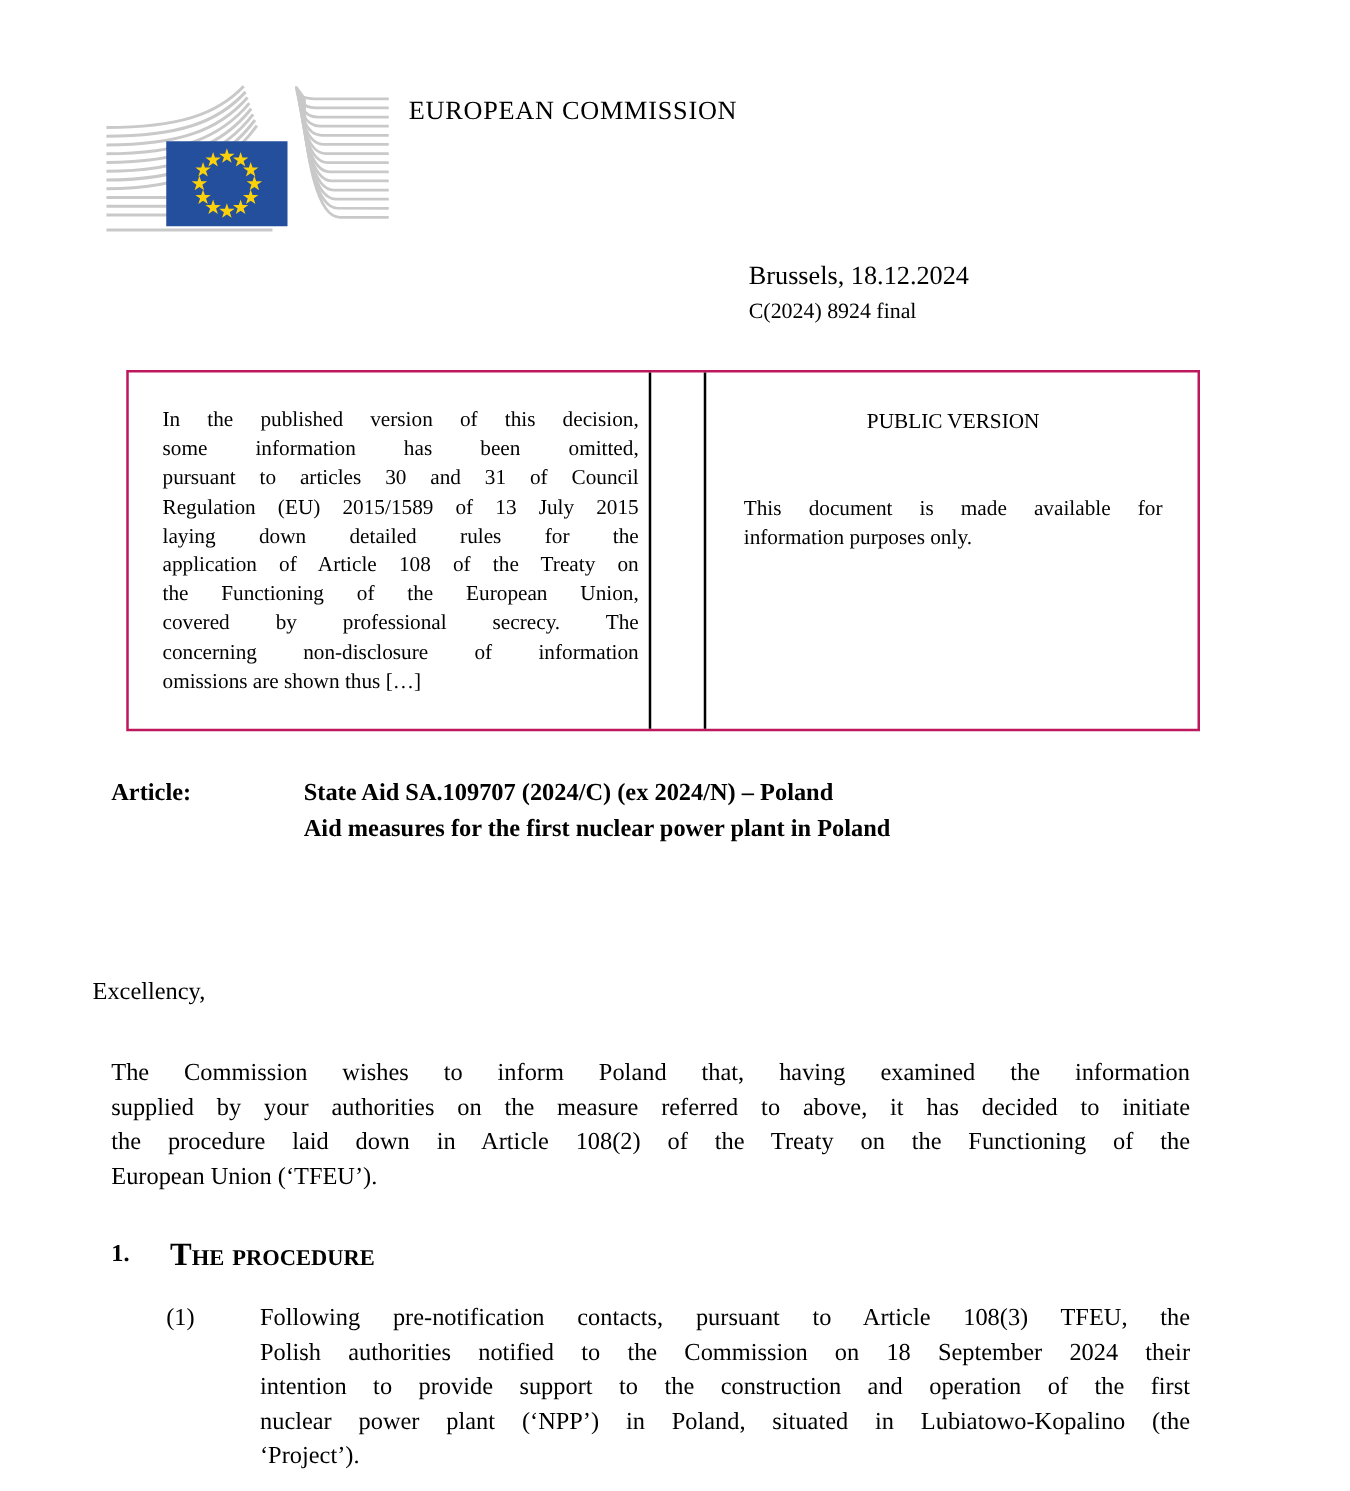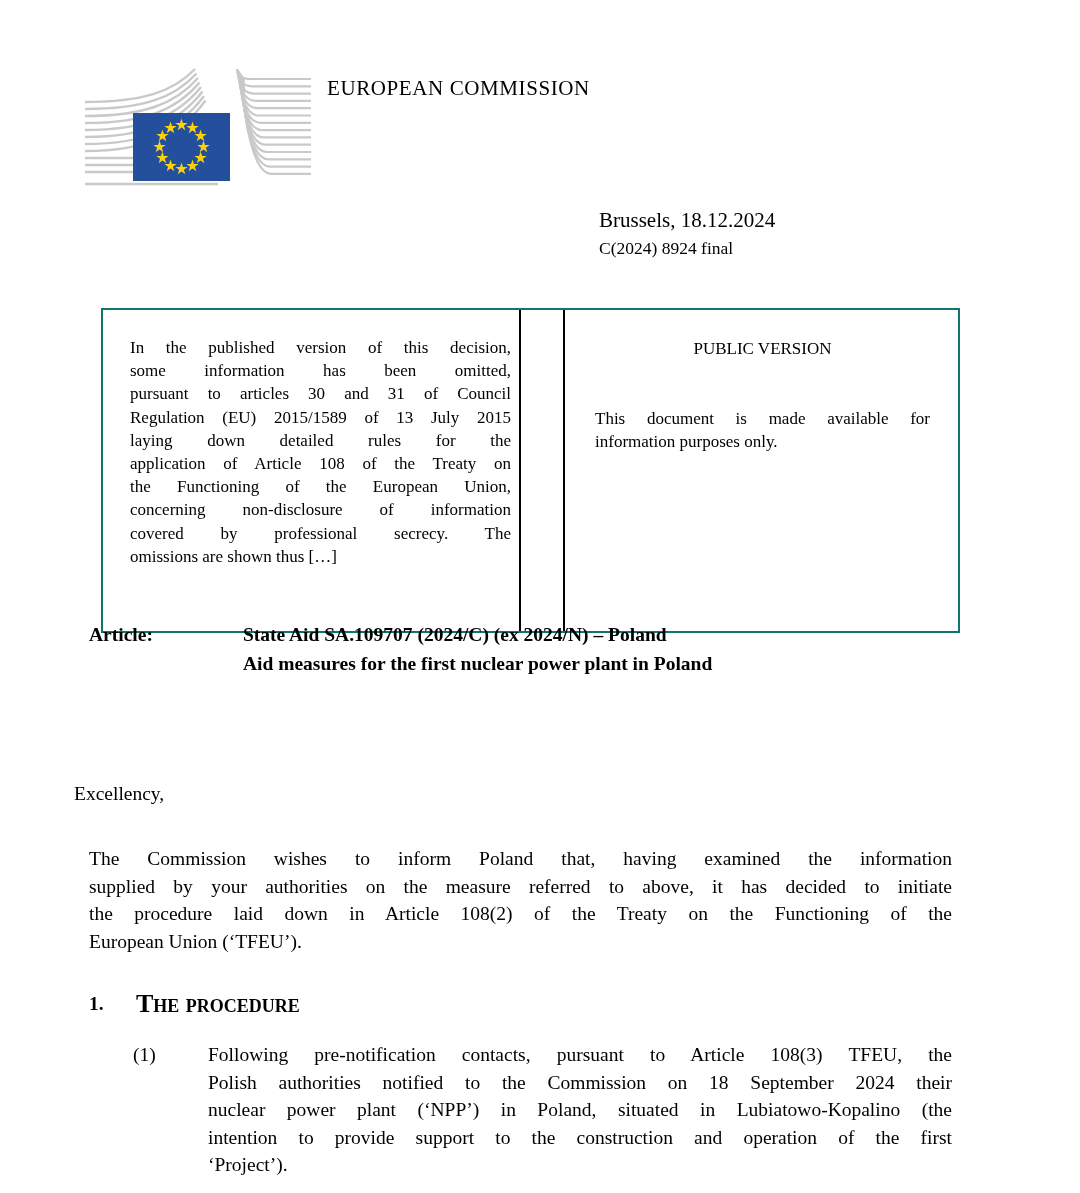--- a/index.html
+++ b/index.html
@@ -21,8 +21,8 @@
 
   
   .notice-table {
-    position:absolute; left:101px; top:296px; width:859px; height:325px;
-    display:flex; border:2px solid #0f766e;margin-top:12px;
+    position:absolute; left:101px; top:296px; width:859px; height:289px;
+    display:flex; border:2px solid #be185d;
   }
   .cell-left  { width:418px; border-right:2px solid #000; padding:26px 8px 0 27px; }
   .cell-mid   { width:44px;  border-right:2px solid #000; }

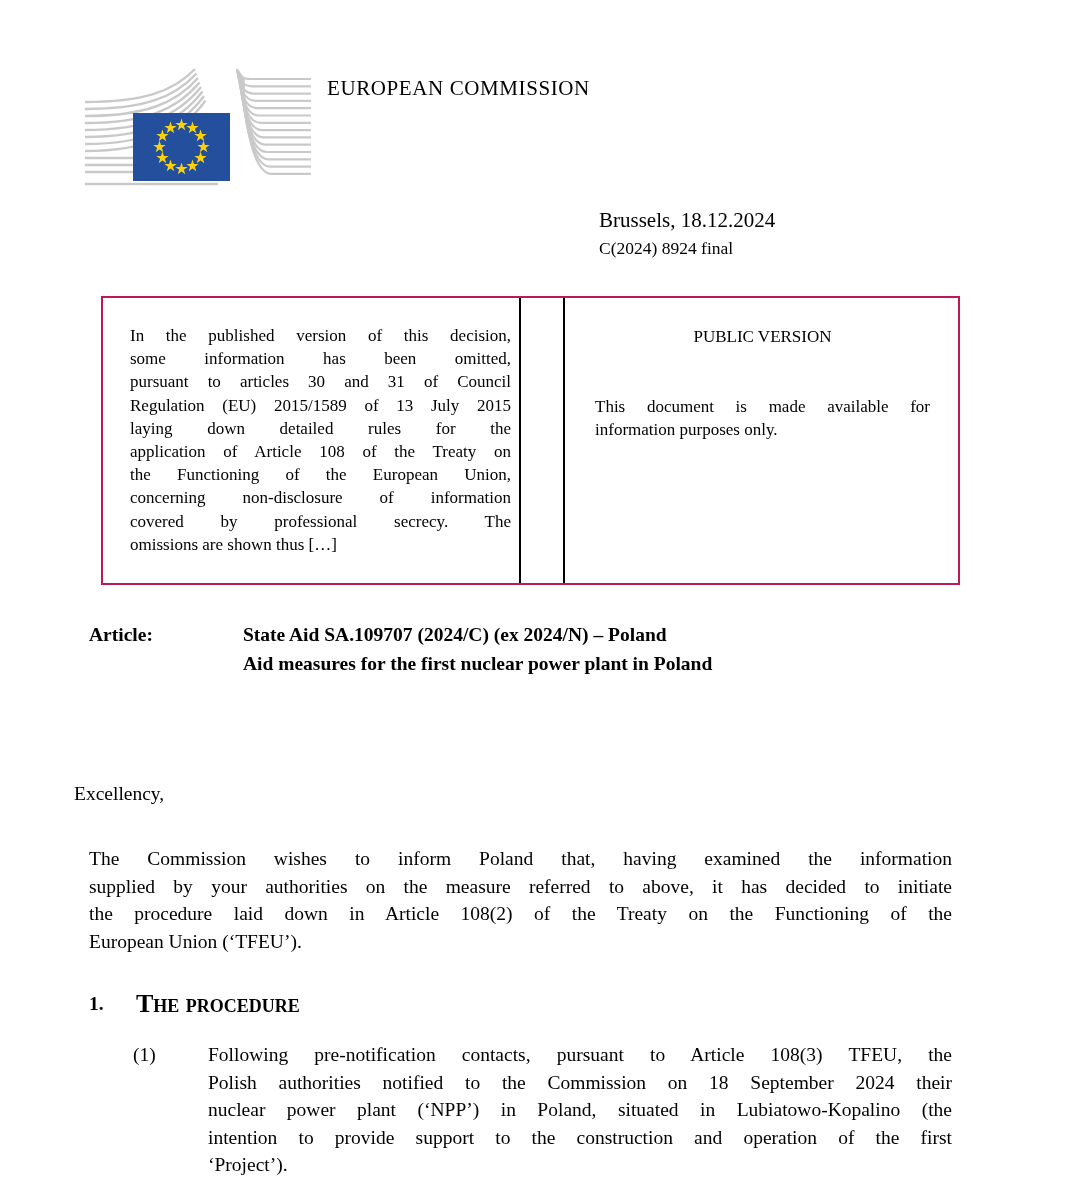--- a/index.html
+++ b/index.html
@@ -133,8 +133,8 @@
       <div class="jl">laying down detailed rules for the</div>
       <div class="jl">application of Article 108 of the Treaty on</div>
       <div class="jl">the Functioning of the European Union,</div>
+      <div class="jl">covered by professional secrecy. The</div>
       <div class="jl">concerning non-disclosure of information</div>
-      <div class="jl">covered by professional secrecy. The</div>
       <div class="jll">omissions are shown thus […]</div>
     </div>
     <div class="cell-mid"></div>

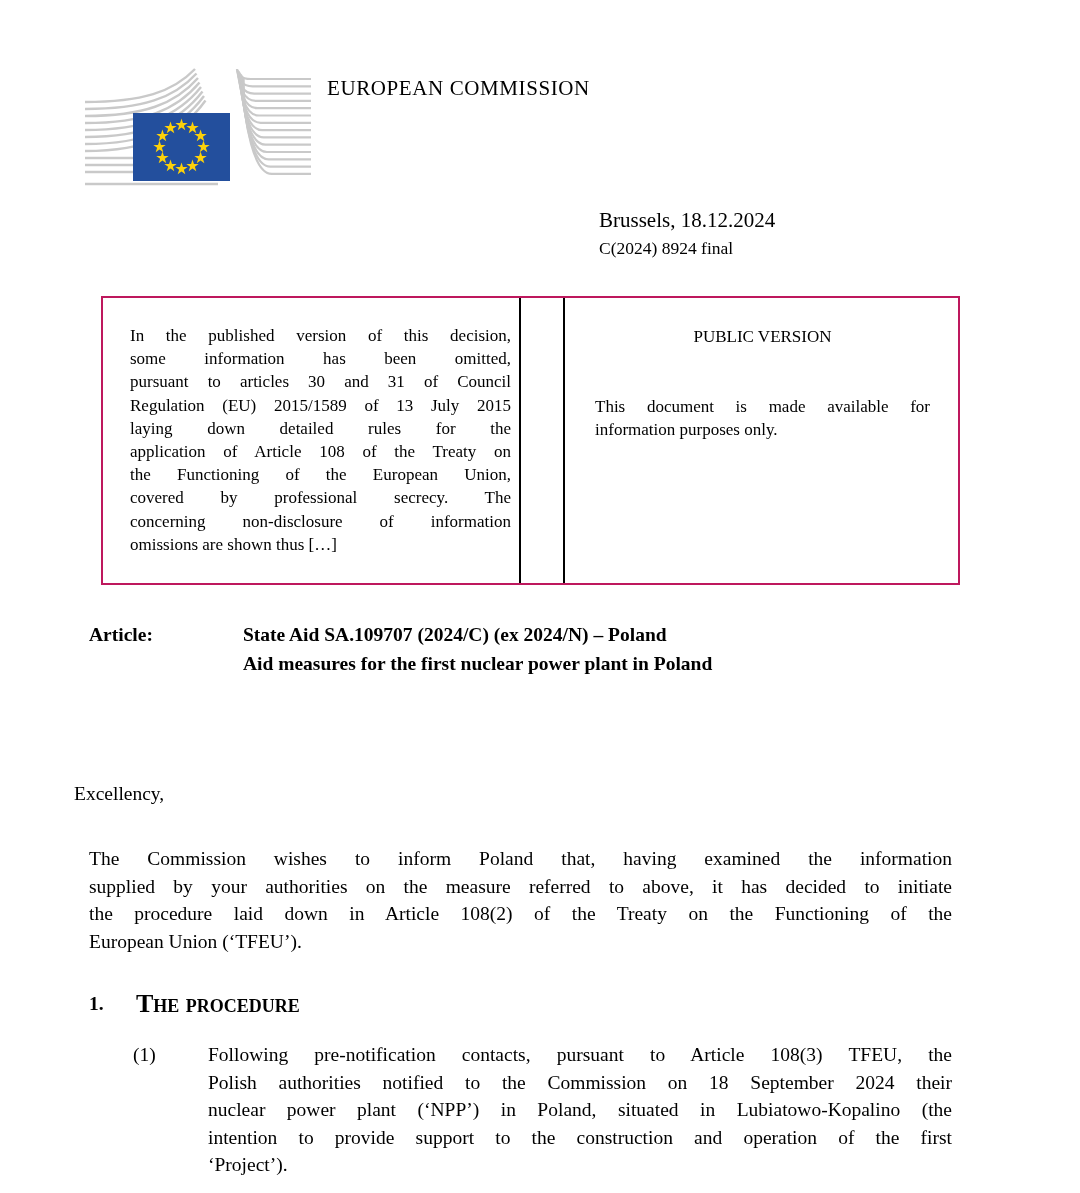--- a/index.html
+++ b/index.html
@@ -175,8 +175,8 @@
       <div>
         <div class="jl">Following pre-notification contacts, pursuant to Article 108(3) TFEU, the</div>
         <div class="jl">Polish authorities notified to the Commission on 18 September 2024 their</div>
+        <div class="jl">intention to provide support to the construction and operation of the first</div>
         <div class="jl">nuclear power plant (‘NPP’) in Poland, situated in Lubiatowo-Kopalino (the</div>
-        <div class="jl">intention to provide support to the construction and operation of the first</div>
         <div class="jll">‘Project’).</div>
       </div>
     </div>

